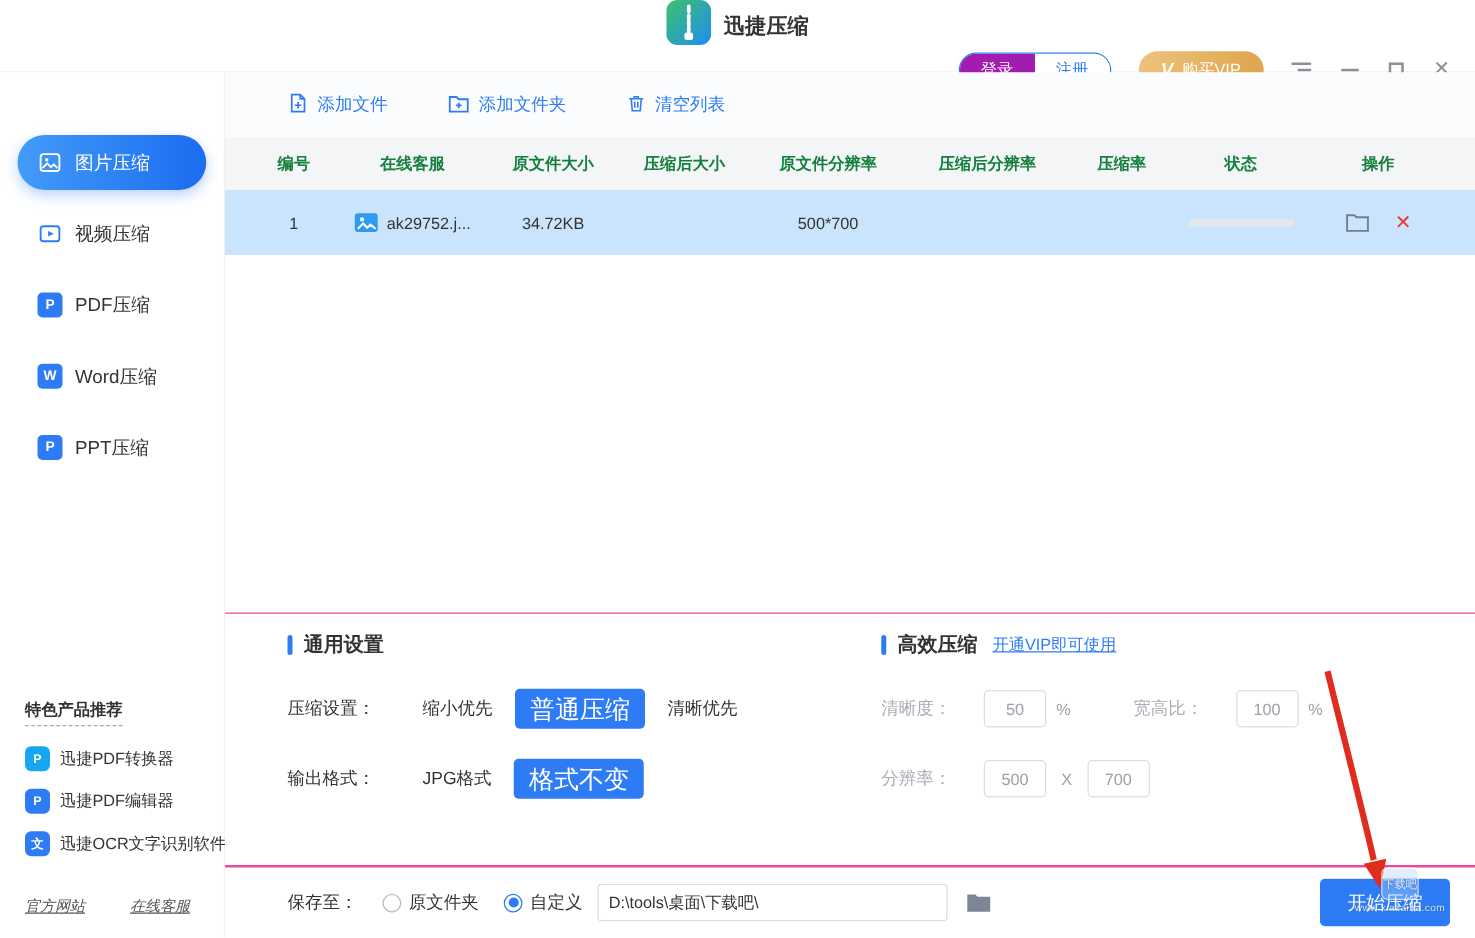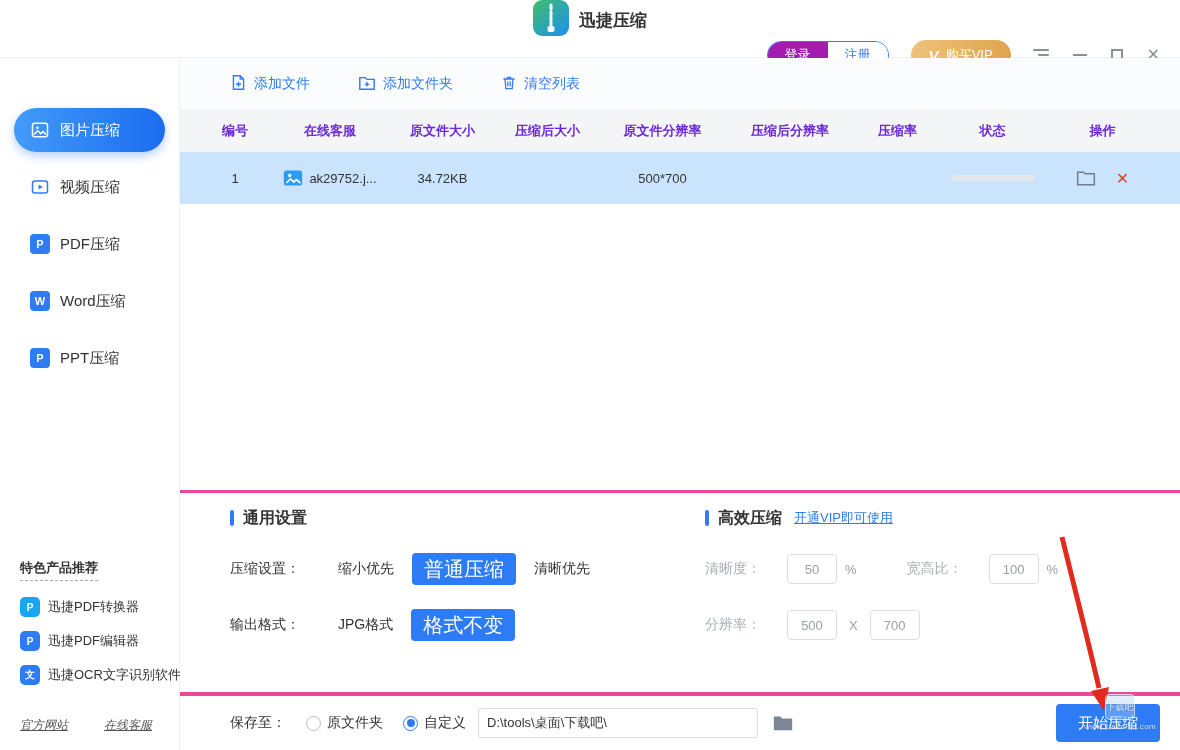--- a/index.html
+++ b/index.html
@@ -56,7 +56,7 @@
   .tool-btn { display:flex; align-items:center; gap:7px; color:#2d7cf5; font-size:14px; cursor:pointer; }
 
   .grid9 { display:grid; grid-template-columns:70px 120px 105px 105px 125px 130px 85px 105px 1fr; padding:0 20px; align-items:center; }
-  .thead { height:42px; background:#f4f5f7; font-size:13px; font-weight:700; color:#6d28d9; }
+  .thead { height:42px; background:#f4f5f7; font-size:13px; font-weight:700; color:#15803d; }
   .thead > div { text-align:center; }
   .rows-area { flex:1; background:#fff; overflow:hidden; }
   .trow { height:52px; background:#cbe4fd; font-size:13px; color:#333; }

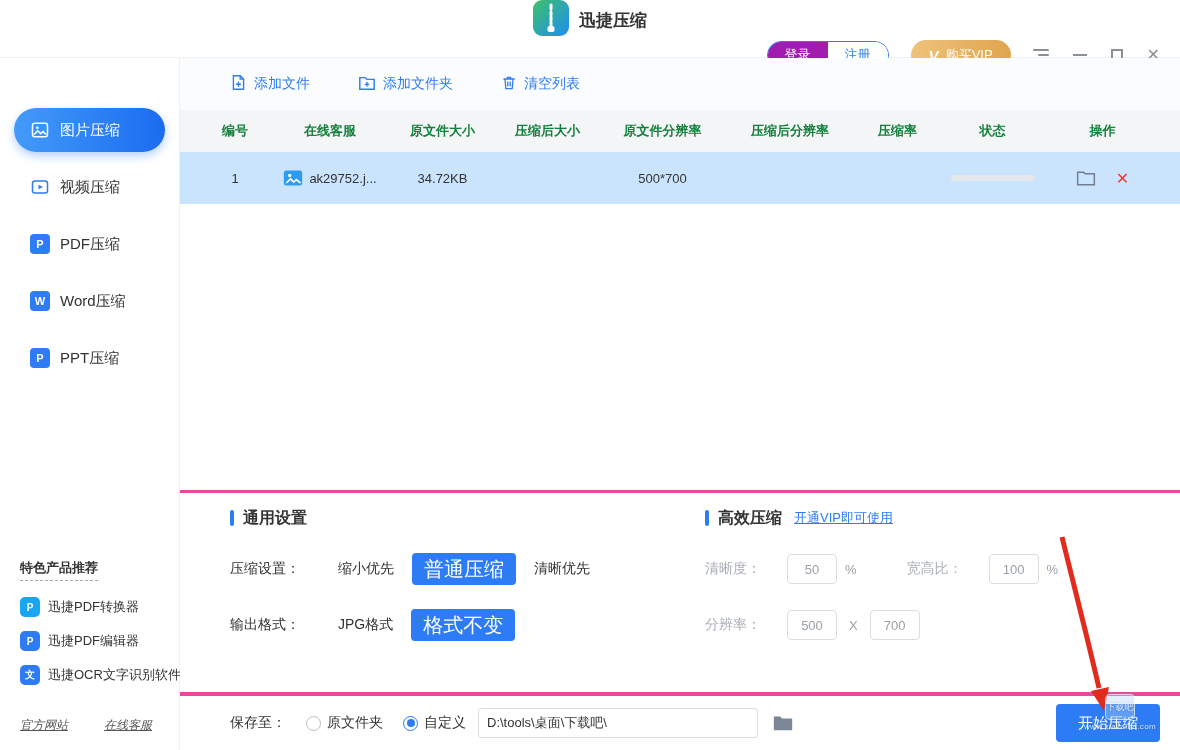--- a/index.html
+++ b/index.html
@@ -67,7 +67,7 @@
   .op-del { color:#f0392b; font-weight:700; font-size:16px; cursor:pointer; margin-left:14px; }
 
   
-  .settings { height:202px; border-top:3px solid #ec4899; display:flex; padding-top:14px; }
+  .settings { height:202px; border-top:1px solid #ec4899; display:flex; padding-top:14px; }
   .set-left { width:475px; padding-left:50px; }
   .set-right { flex:1; padding-left:50px; }
   .sec-title { display:flex; align-items:center; font-size:16px; font-weight:700; color:#333; height:22px; }

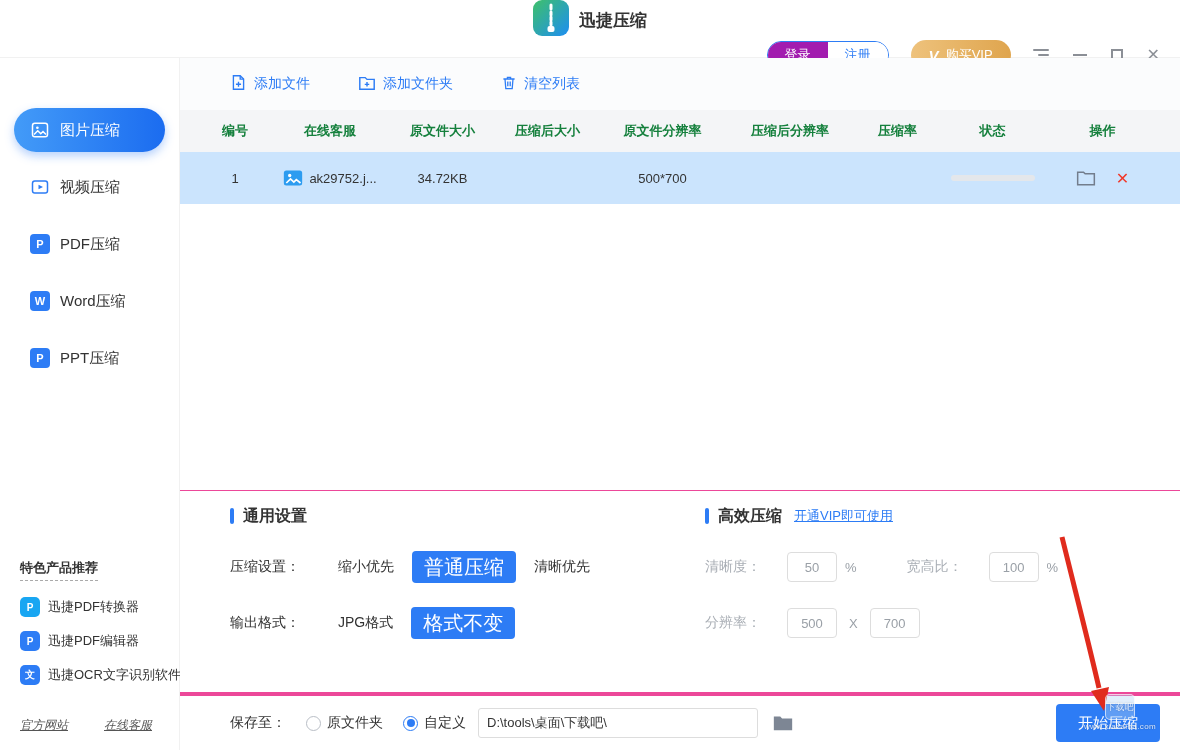--- a/index.html
+++ b/index.html
@@ -84,7 +84,7 @@
   .sep-x { color:#9aa0a7; margin:0 12px; font-size:13px; }
 
   
-  .savebar { height:58px; border-top:4px solid #ec4899; display:flex; align-items:center; padding:0 20px; font-size:14px; }
+  .savebar { height:58px; border-top:2px solid #ec4899; display:flex; align-items:center; padding:0 20px; font-size:14px; }
   .save-label { margin-left:30px; color:#333; }
   .radio-grp { display:flex; align-items:center; gap:6px; margin-left:20px; cursor:pointer; }
   .radio { width:15px; height:15px; border-radius:50%; border:1px solid #b9bec6; background:#fff; display:inline-block; position:relative; }

